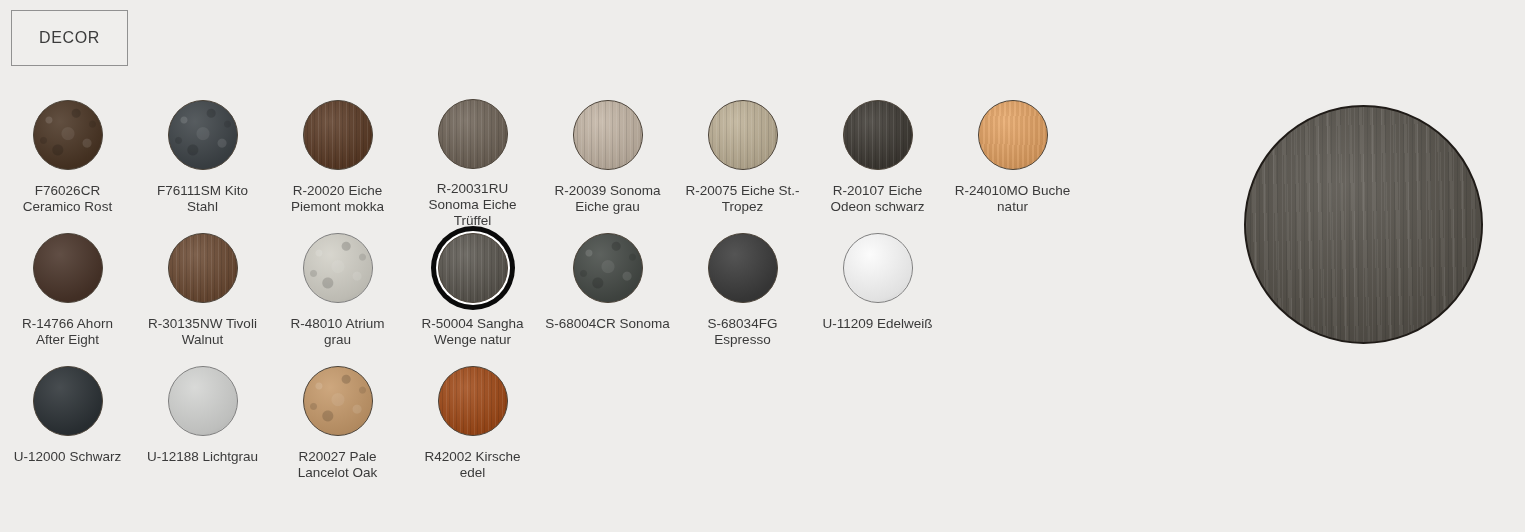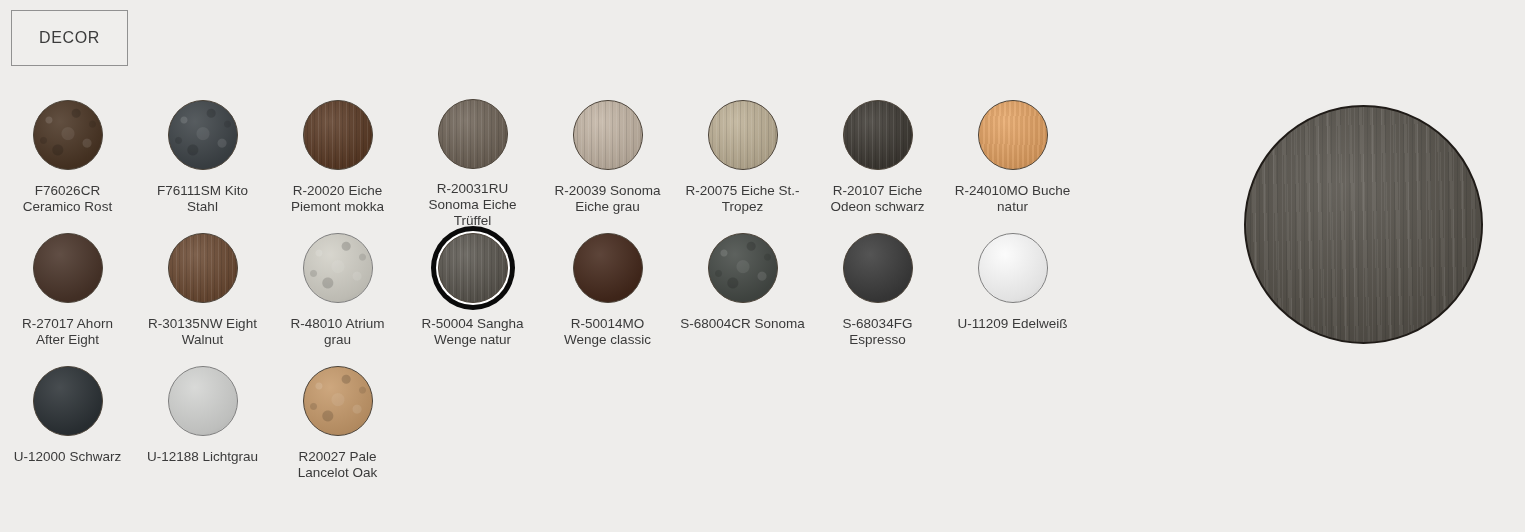--- a/index.html
+++ b/index.html
@@ -268,7 +268,7 @@
             <div class="shade"></div>
           </div>
         </div>
-        <div class="swatch-label">R-27017 Ahorn
+        <div class="swatch-label">R-14766 Ahorn
 After Eight</div>
       </div>
       <div class="swatch-cell">

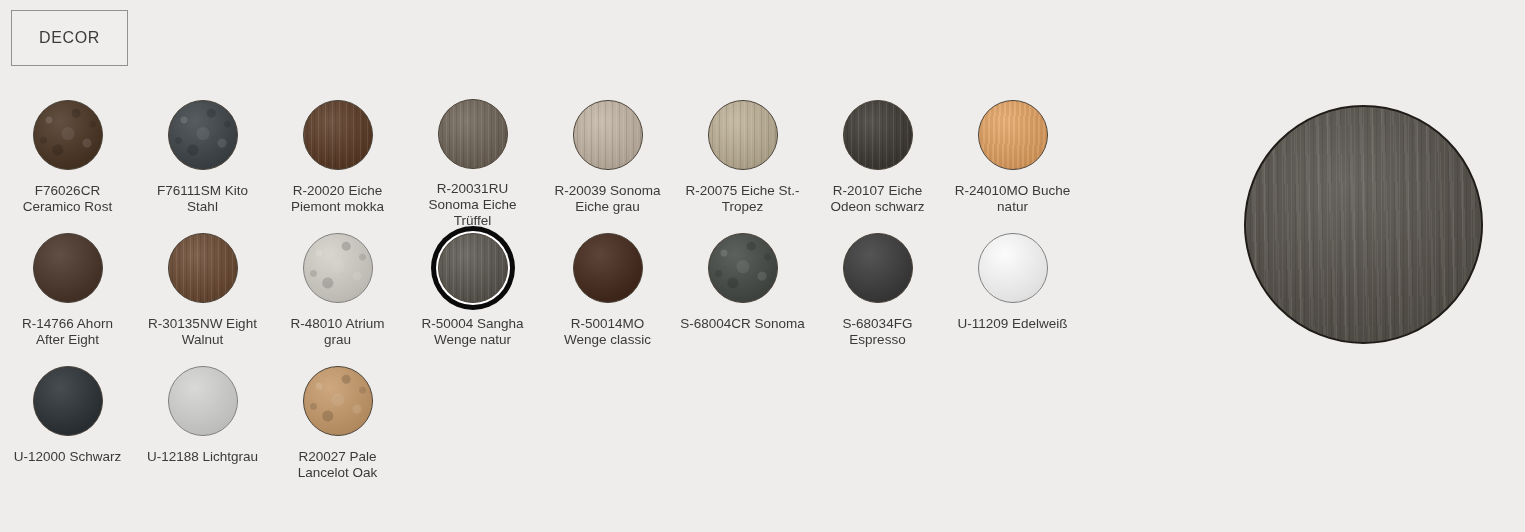--- a/index.html
+++ b/index.html
@@ -277,7 +277,7 @@
             <div class="shade"></div>
           </div>
         </div>
-        <div class="swatch-label">R-30135NW Eight
+        <div class="swatch-label">R-30135NW Tivoli
 Walnut</div>
       </div>
       <div class="swatch-cell">

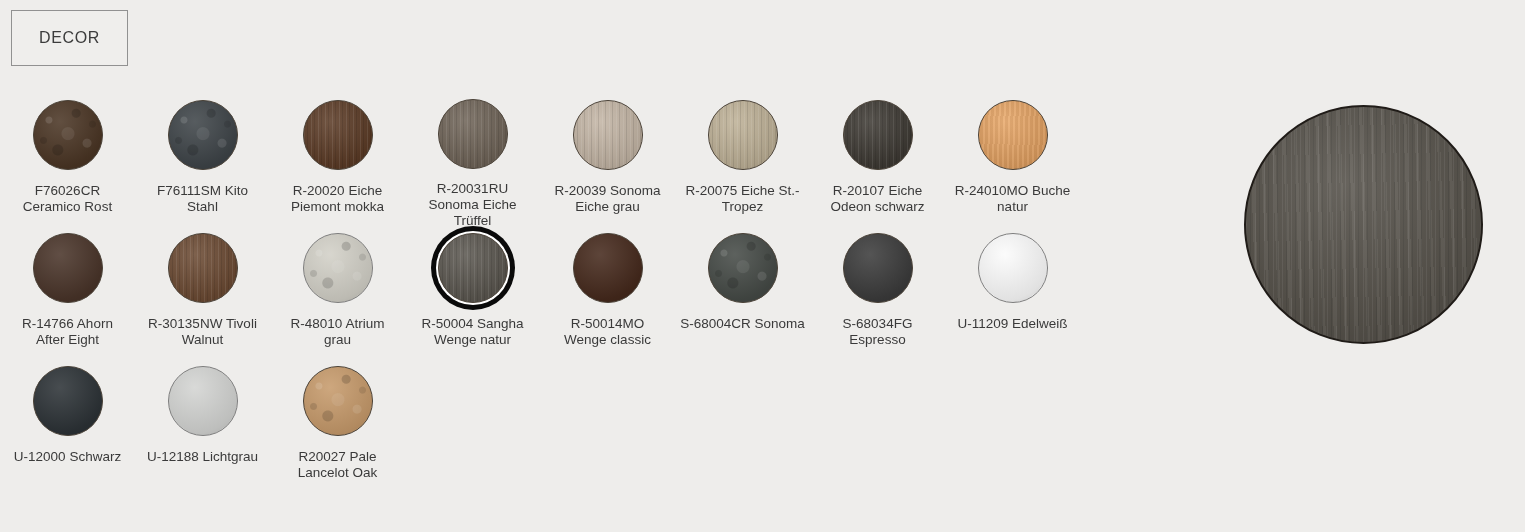--- a/index.html
+++ b/index.html
@@ -300,15 +300,6 @@
       </div>
       <div class="swatch-cell">
         <div class="disc-wrap">
-          <div class="disc tex-plain" style="background: rgb(69, 41, 28);">
-            <div class="shade"></div>
-          </div>
-        </div>
-        <div class="swatch-label">R-50014MO
-Wenge classic</div>
-      </div>
-      <div class="swatch-cell">
-        <div class="disc-wrap">
           <div class="disc tex-speckle" style="background: rgb(69, 74, 70);">
             <div class="shade"></div>
           </div>

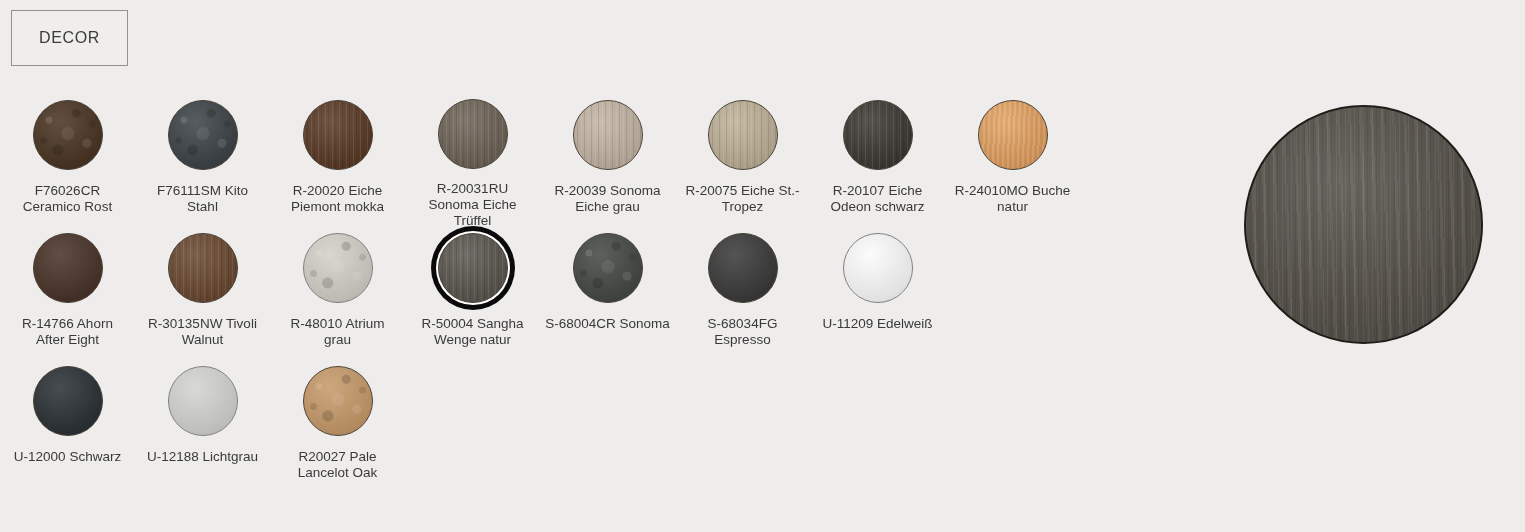--- a/index.html
+++ b/index.html
@@ -350,6 +350,15 @@
         <div class="swatch-label">R20027 Pale
 Lancelot Oak</div>
       </div>
+      <div class="swatch-cell">
+        <div class="disc-wrap">
+          <div class="disc" style="background: rgb(160, 74, 24);">
+            <div class="shade"></div>
+          </div>
+        </div>
+        <div class="swatch-label">R42002 Kirsche
+edel</div>
+      </div>
       <div class="swatch-cell empty"></div>
       <div class="swatch-cell empty"></div>
       <div class="swatch-cell empty"></div>

